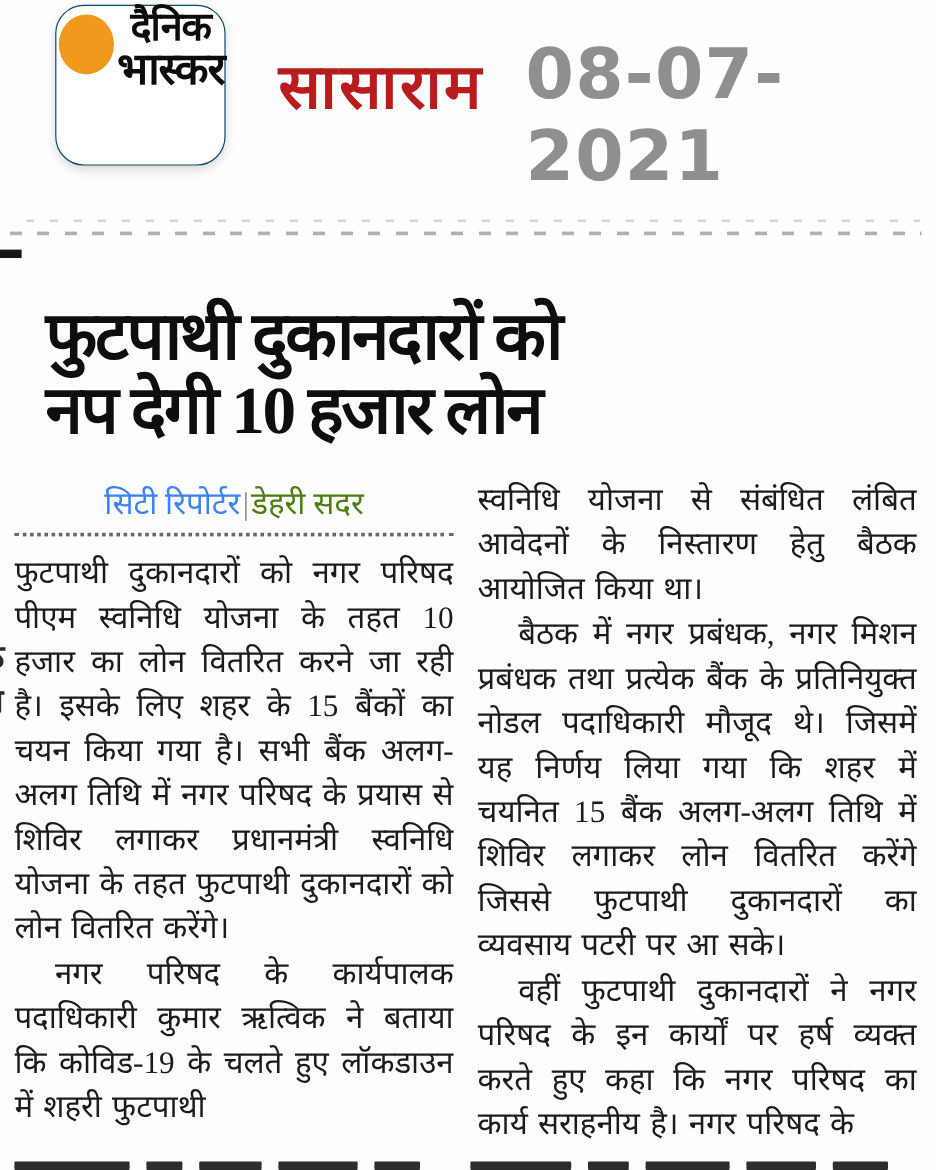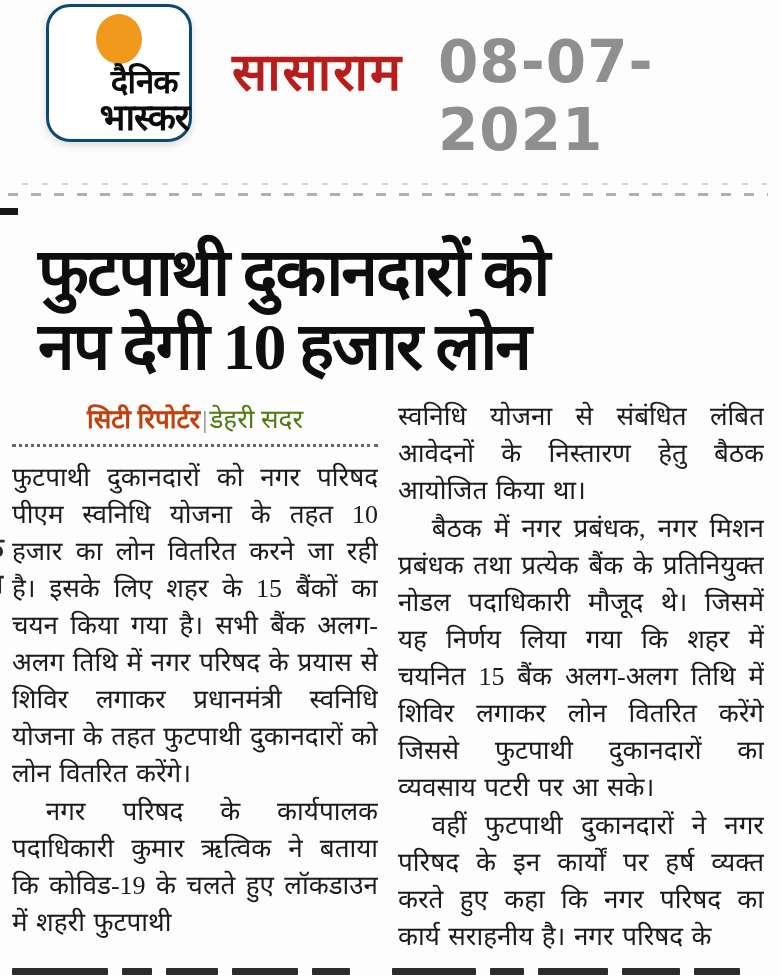--- a/index.html
+++ b/index.html
@@ -12,9 +12,9 @@
   
   .logo-card{
     position:absolute;left:46px;top:4px;width:140px;height:132px;
-    background:#fff;border:3px solid #0c4a6e;border-radius:24px;
+    background:#fff;border:1px solid #0c4a6e;border-radius:24px;
     box-shadow:0 3px 8px rgba(0,0,0,.14);
-    display:flex;flex-direction:column;align-items:flex-end;
+    display:flex;flex-direction:row;align-items:flex-start;
   }
   .logo-dot{width:46px;height:50px;border-radius:50%;margin:7px auto 1px;}
   .logo-text{

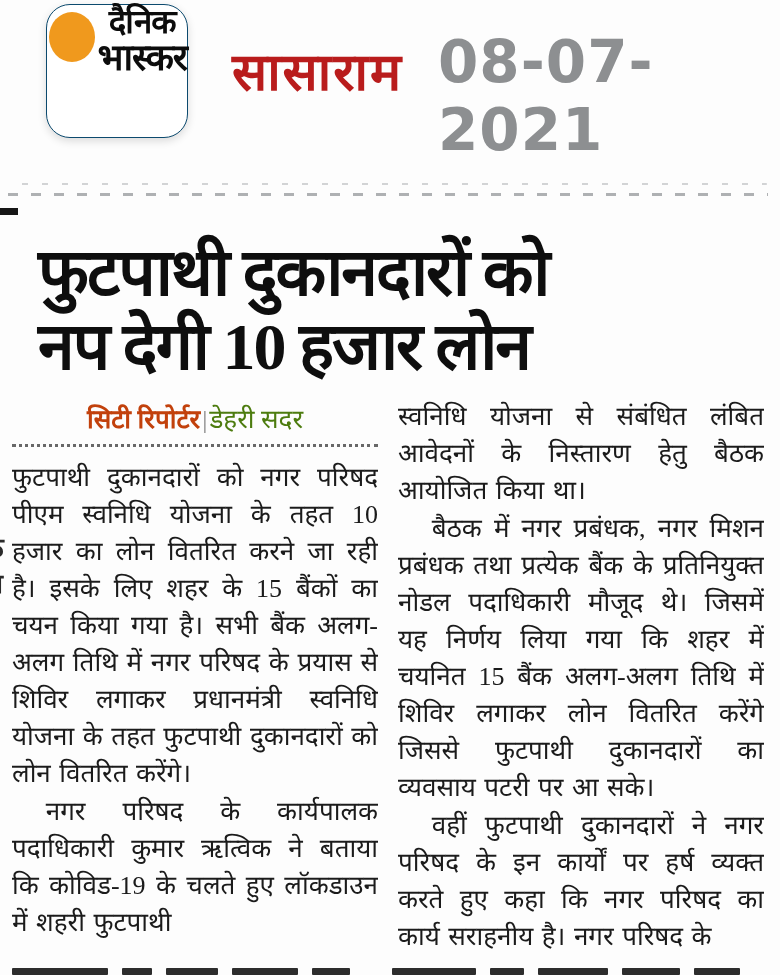--- a/index.html
+++ b/index.html
@@ -46,9 +46,9 @@
   }
   
   .headline{
-    position:absolute;left:38px;top:192px;right:24px;
+    position:absolute;left:38px;top:212px;right:24px;
     font-weight:900;color:#0e0e0e;
-    font-size:66px;line-height:1.12;letter-spacing:-2px;
+    font-size:56px;line-height:1.12;letter-spacing:-2px;
     font-family:"Liberation Serif","DejaVu Serif",serif;
   }
   .headline span{display:block;}

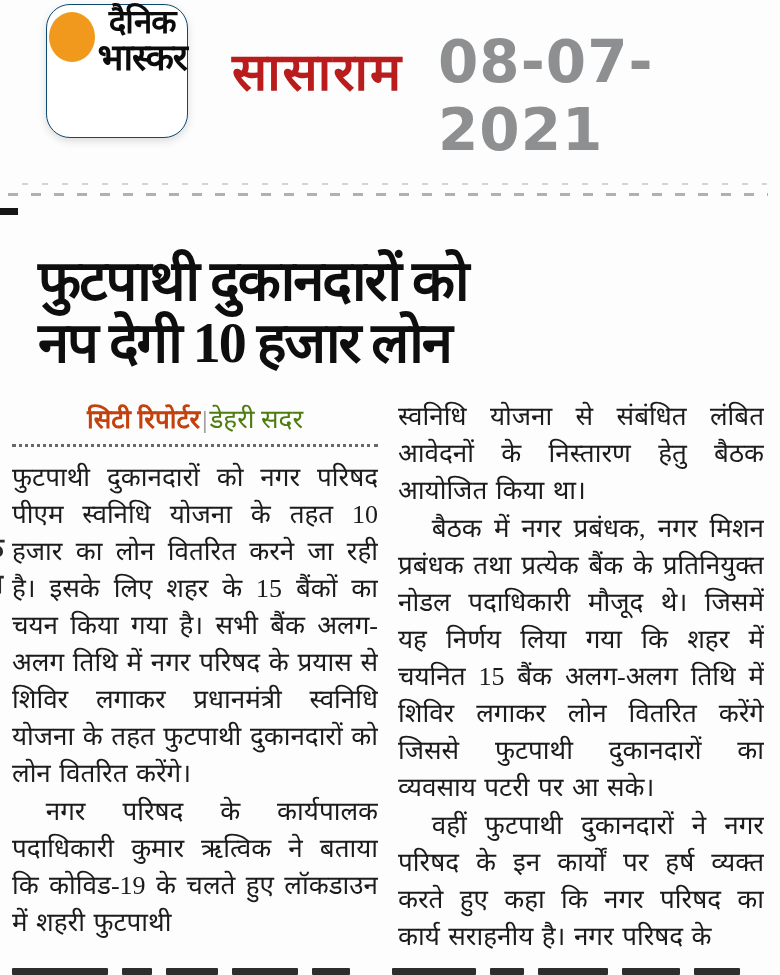--- a/index.html
+++ b/index.html
@@ -61,7 +61,7 @@
   .byline{
     text-align:center;font-size:26px;margin:2px 0 8px;white-space:nowrap;
   }
-  .byline .reporter{font-weight:700;color:#c2410c;}
+  .byline .reporter{font-weight:400;color:#3b82f6;}
   .byline .sep{color:#8a8a8a;font-weight:400;padding:0 2px;}
   .byline .place{font-weight:400;color:#4d7c0f;}
   .byline-rule{

